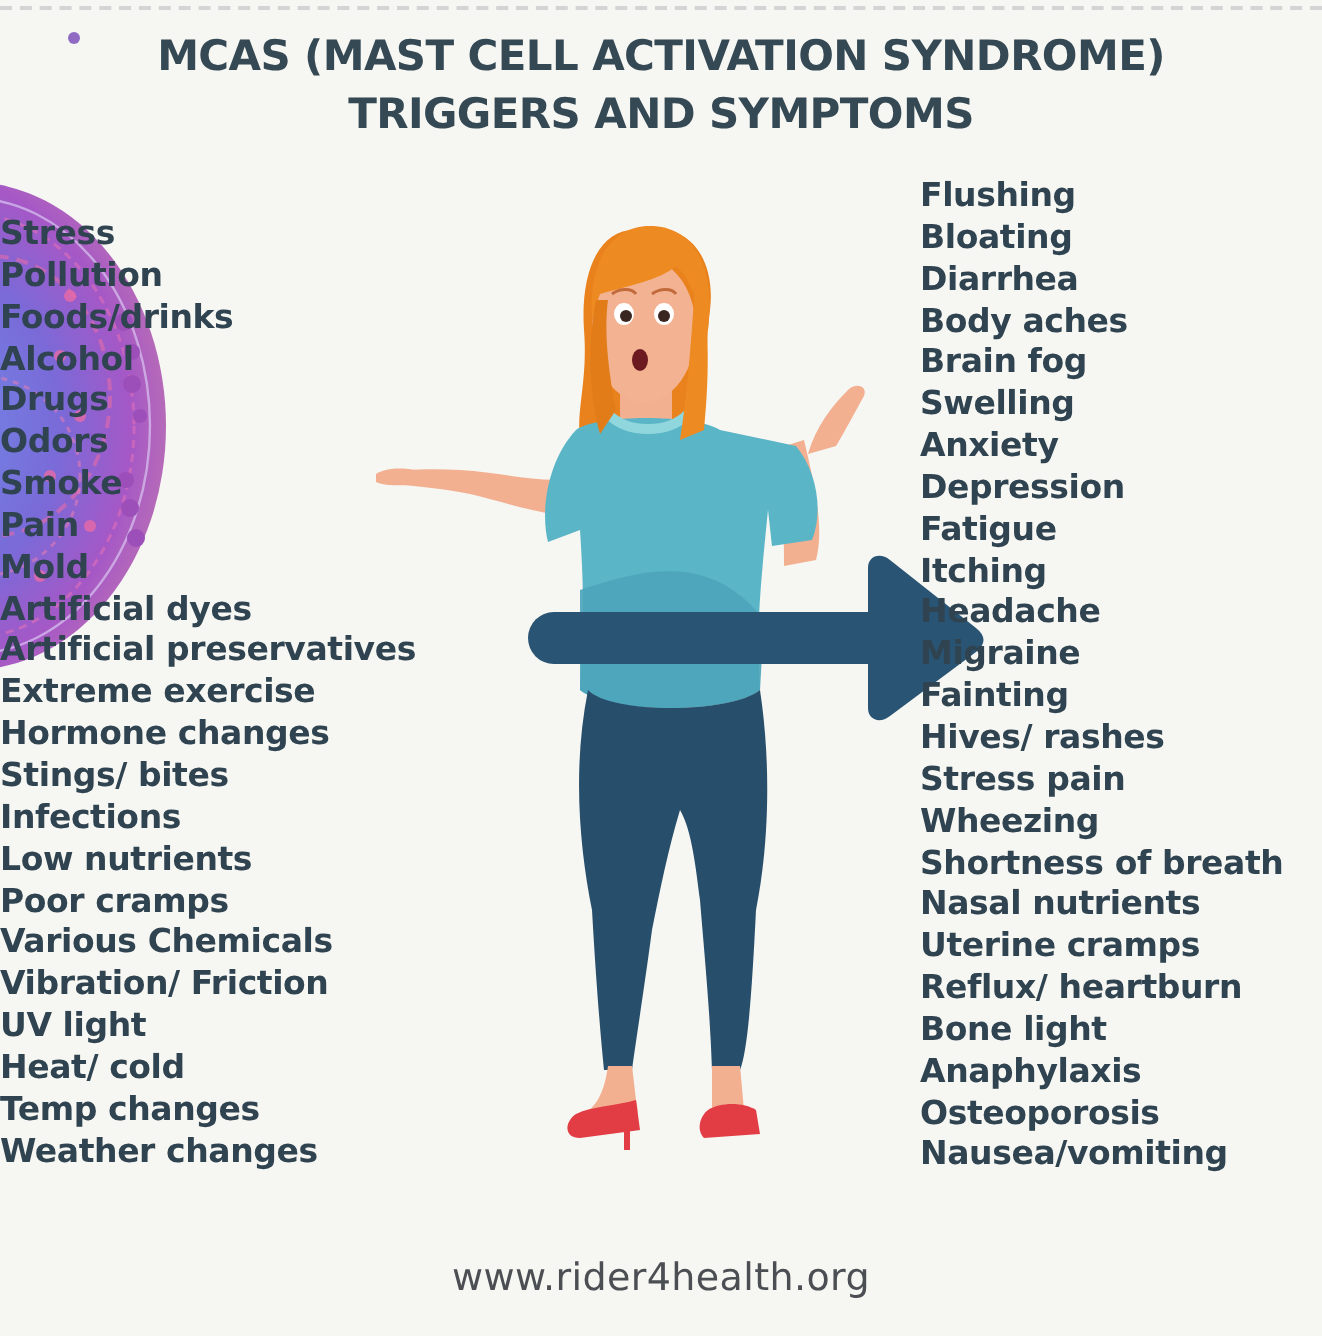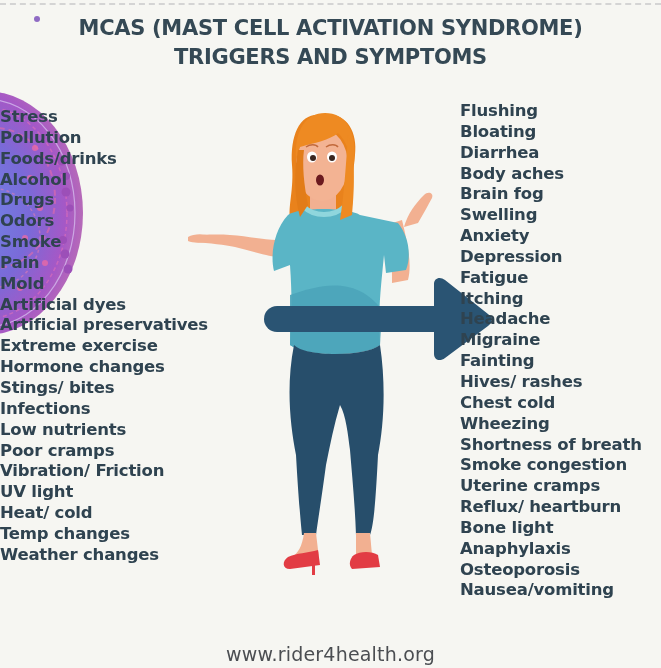--- a/index.html
+++ b/index.html
@@ -68,7 +68,7 @@
     .symptoms {
       left: 460px;
       width: 201px;
-      top: 101px;
+      top: 88px;
     }
     .list li { white-space: nowrap; }
     .figure {

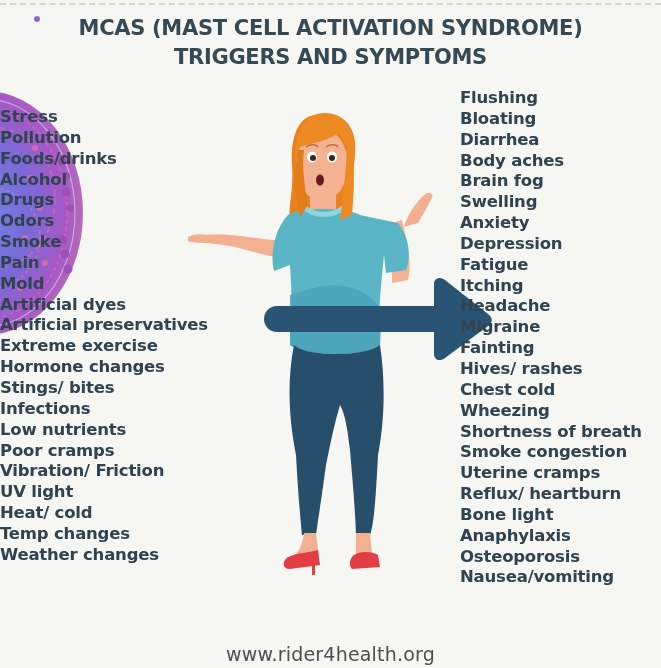--- a/index.html
+++ b/index.html
@@ -224,7 +224,7 @@
   <li>Migraine</li>
   <li>Fainting</li>
   <li>Hives/ rashes</li>
-  <li>Chest cold</li>
+  <li>Stress pain</li>
   <li>Wheezing</li>
   <li>Shortness of breath</li>
   <li>Smoke congestion</li>

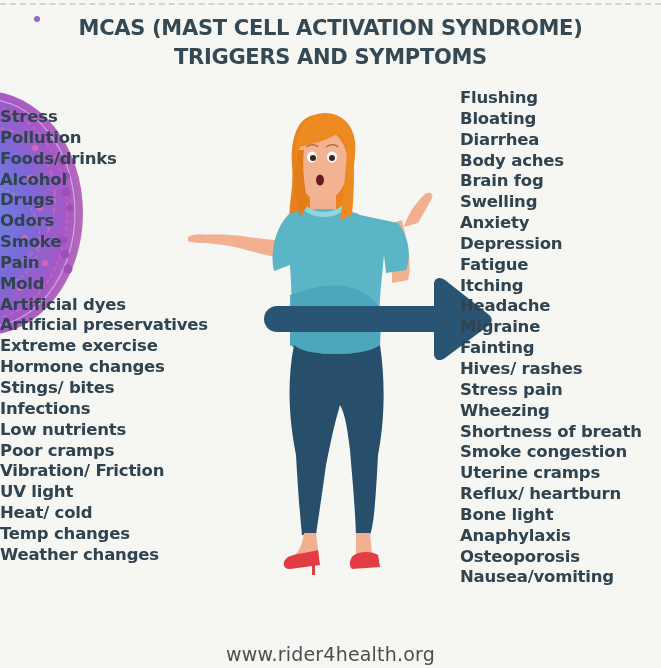--- a/index.html
+++ b/index.html
@@ -227,7 +227,7 @@
   <li>Stress pain</li>
   <li>Wheezing</li>
   <li>Shortness of breath</li>
-  <li>Smoke congestion</li>
+  <li>Nasal nutrients</li>
   <li>Uterine cramps</li>
   <li>Reflux/ heartburn</li>
   <li>Bone light</li>

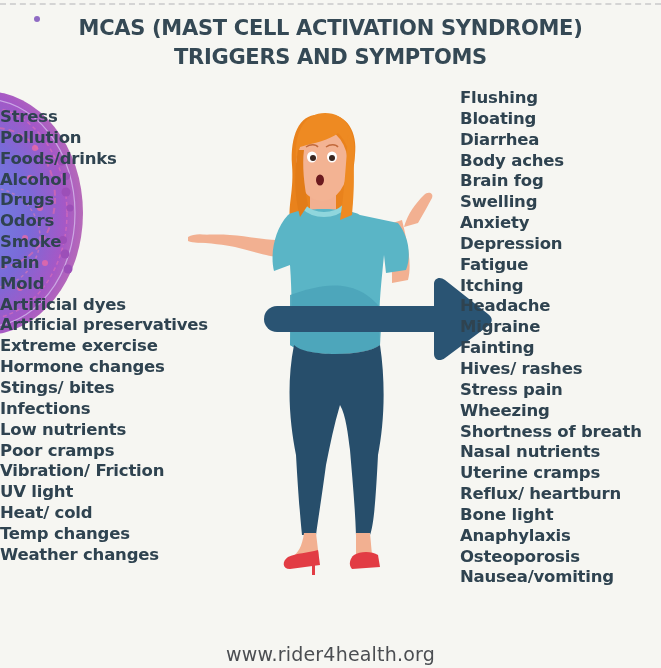--- a/index.html
+++ b/index.html
@@ -157,6 +157,7 @@
   <li>Infections</li>
   <li>Low nutrients</li>
   <li>Poor cramps</li>
+  <li>Various Chemicals</li>
   <li>Vibration/ Friction</li>
   <li>UV light</li>
   <li>Heat/ cold</li>

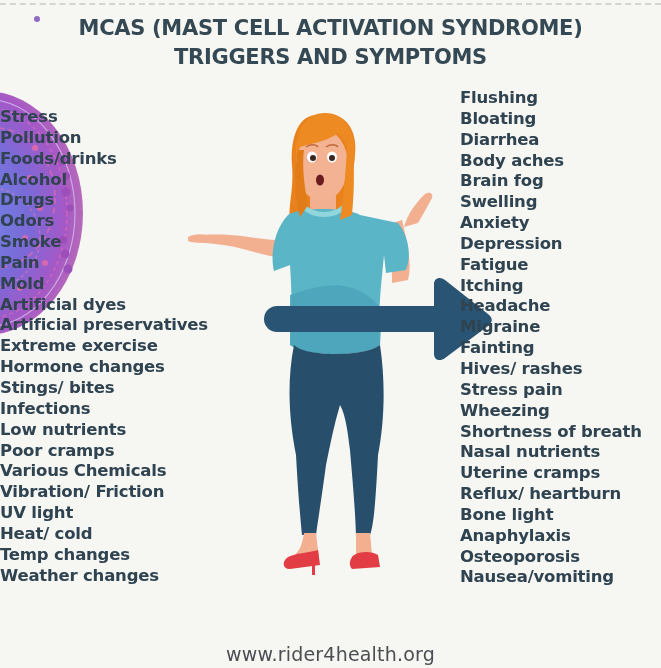--- a/index.html
+++ b/index.html
@@ -87,7 +87,7 @@
     }
     .footer {
       position: absolute;
-      top: 643px;
+      top: 628px;
       left: 0; right: 0;
       text-align: center;
       font-size: 19px;

